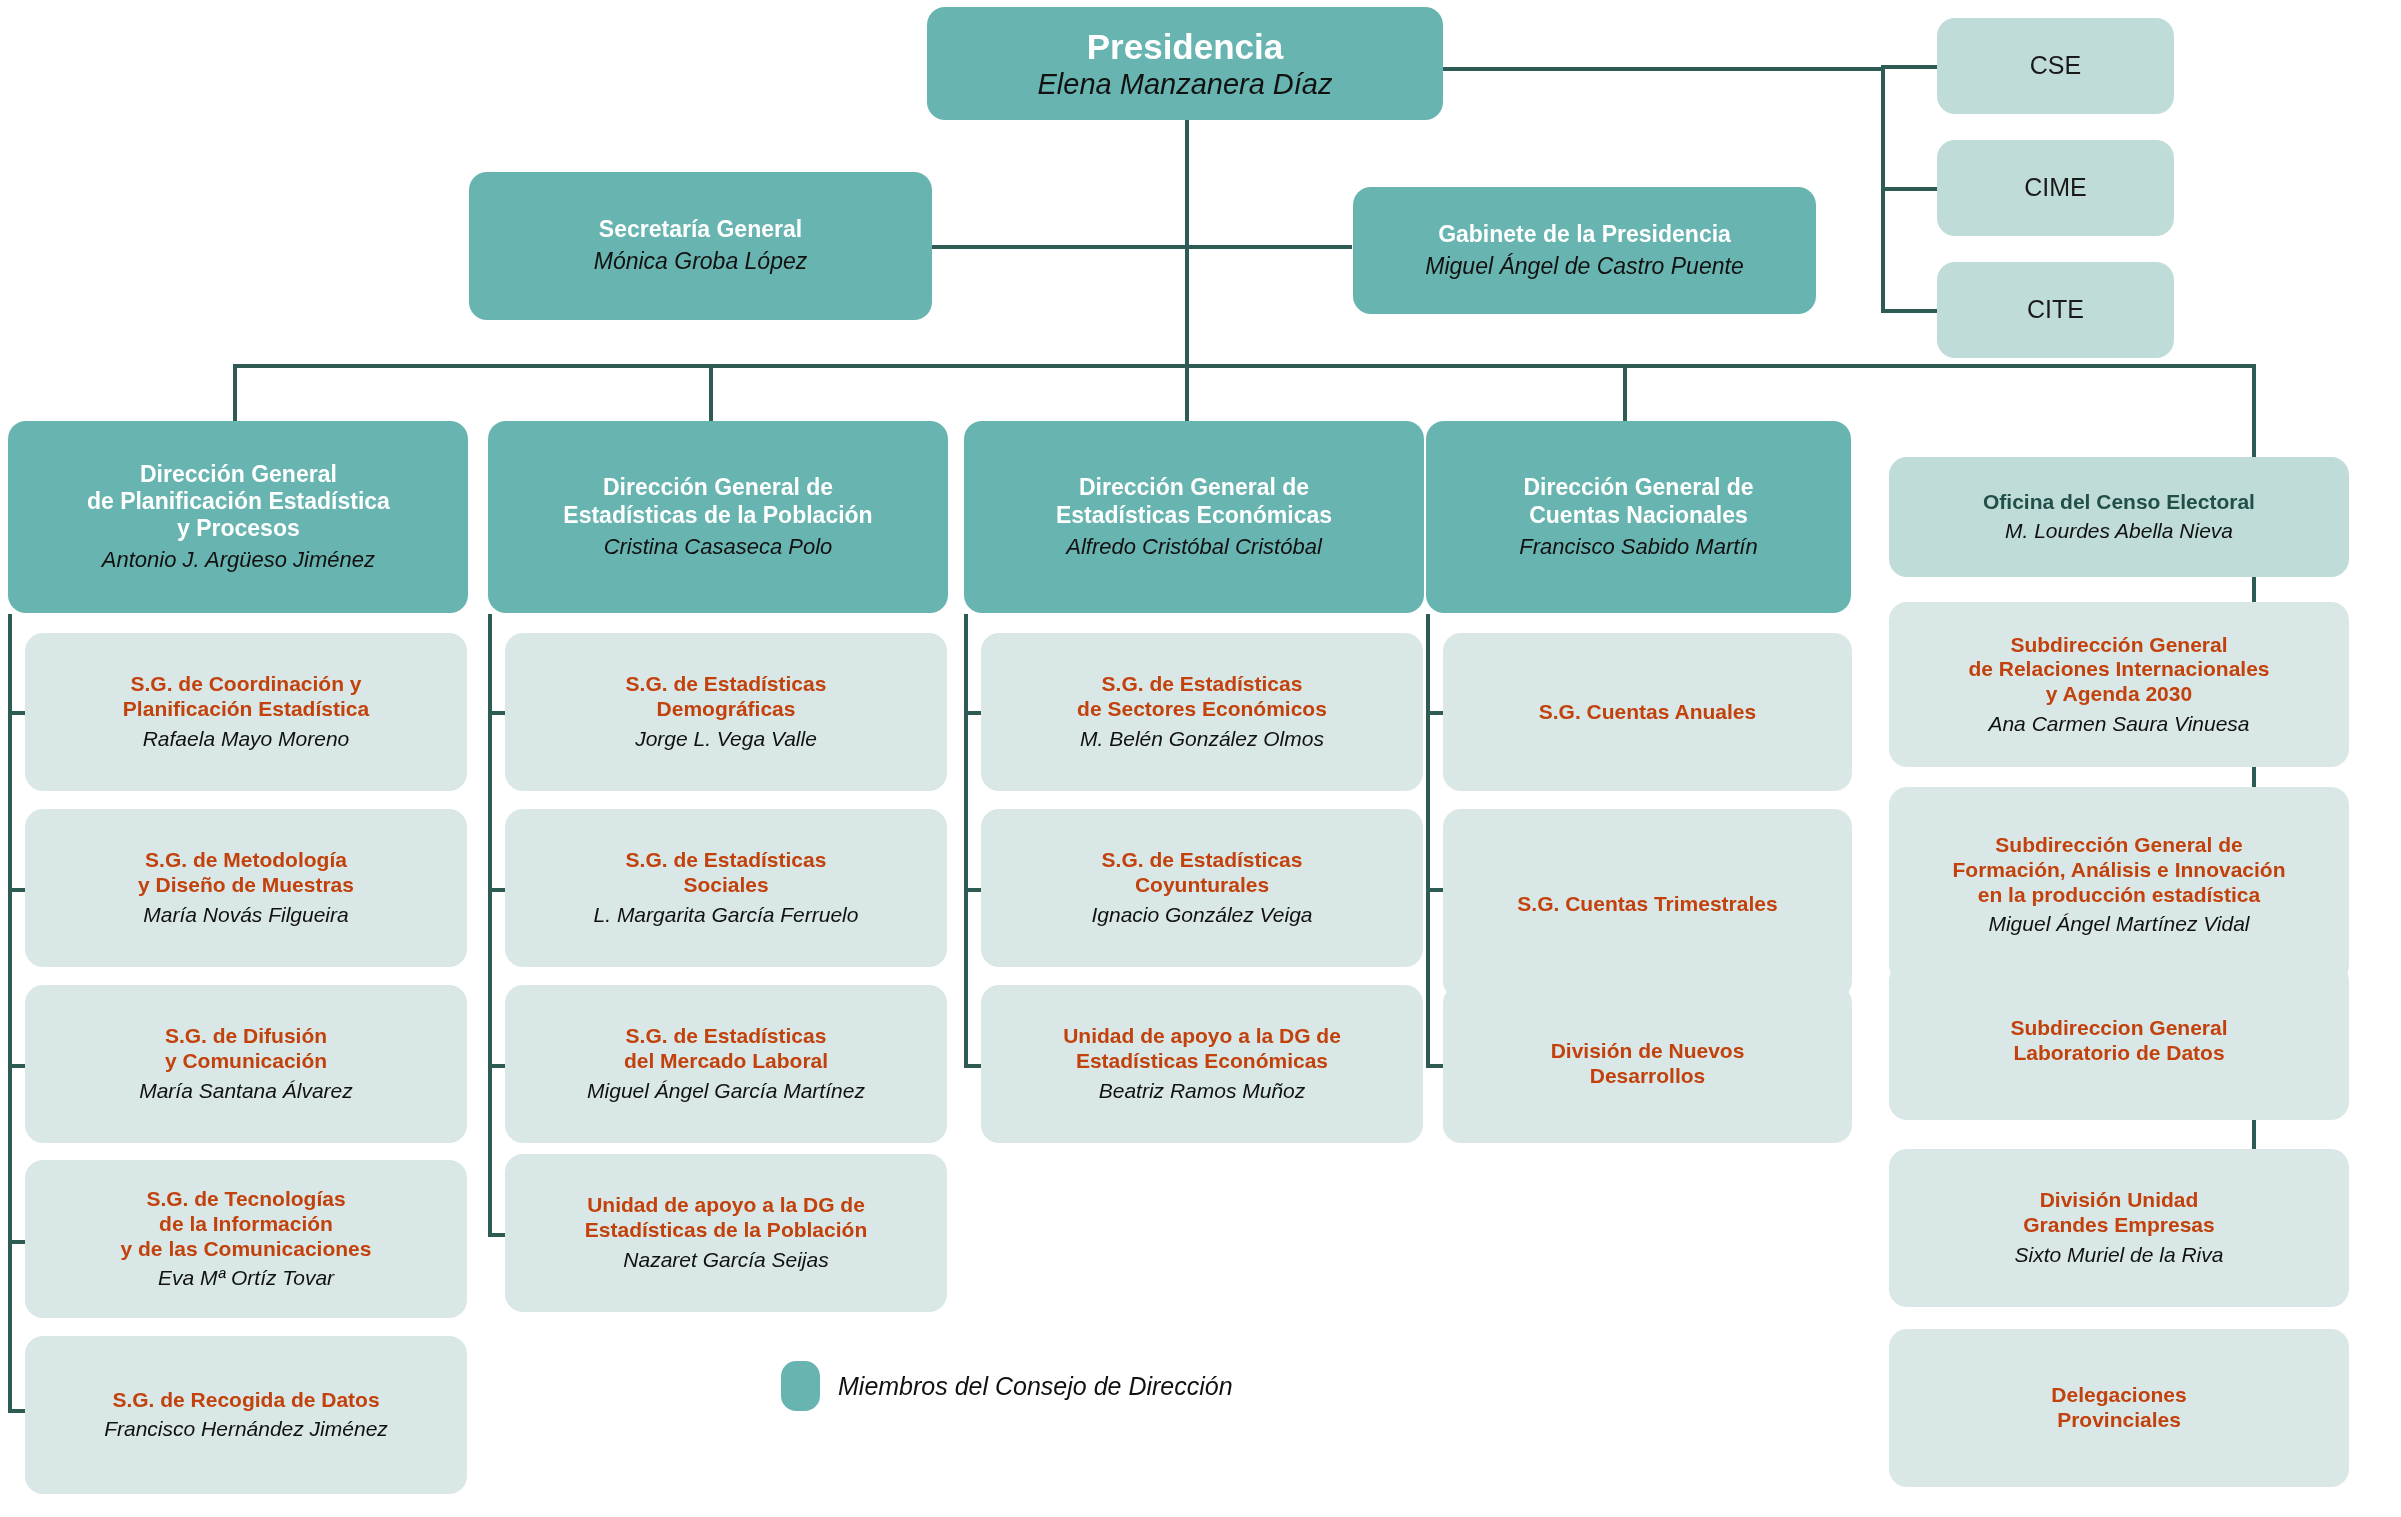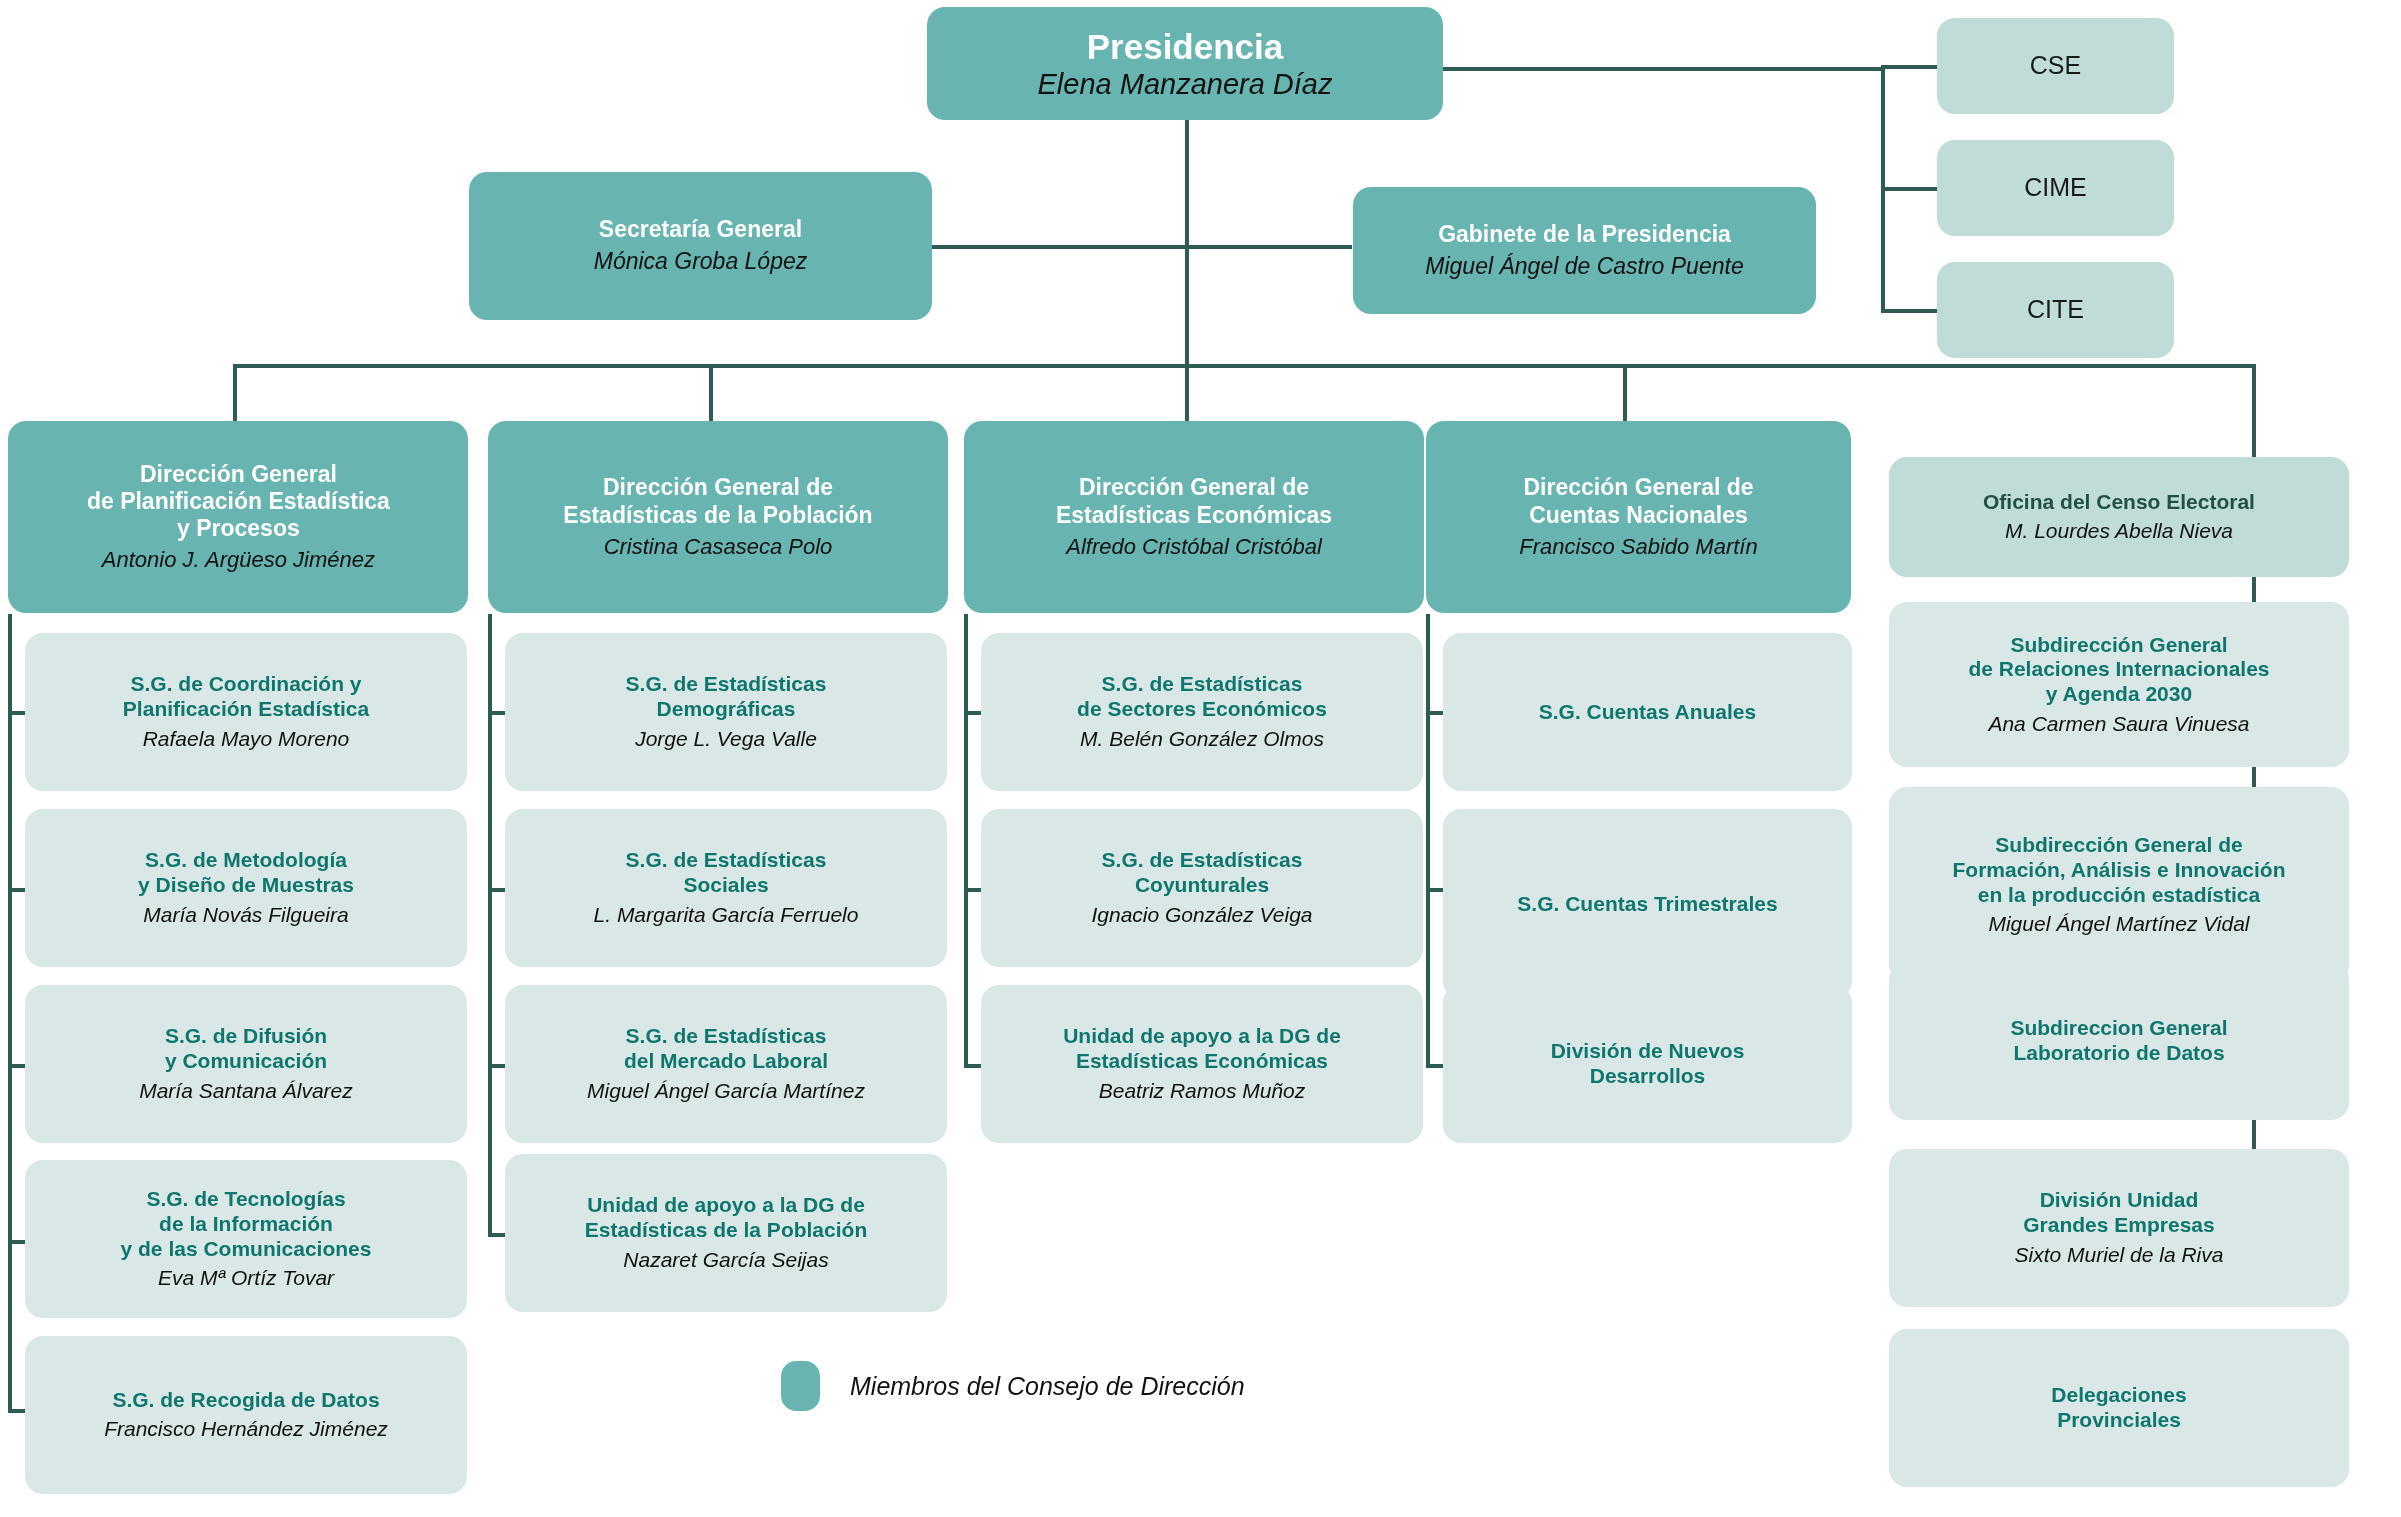--- a/index.html
+++ b/index.html
@@ -41,7 +41,7 @@
 
   
   .pale { background: #d9e8e6; }
-  .pale .title  { color: #0f766e; }
+  .pale .title  { color: #c2410c; }
   .pale .person { color: #111111; }
 
   

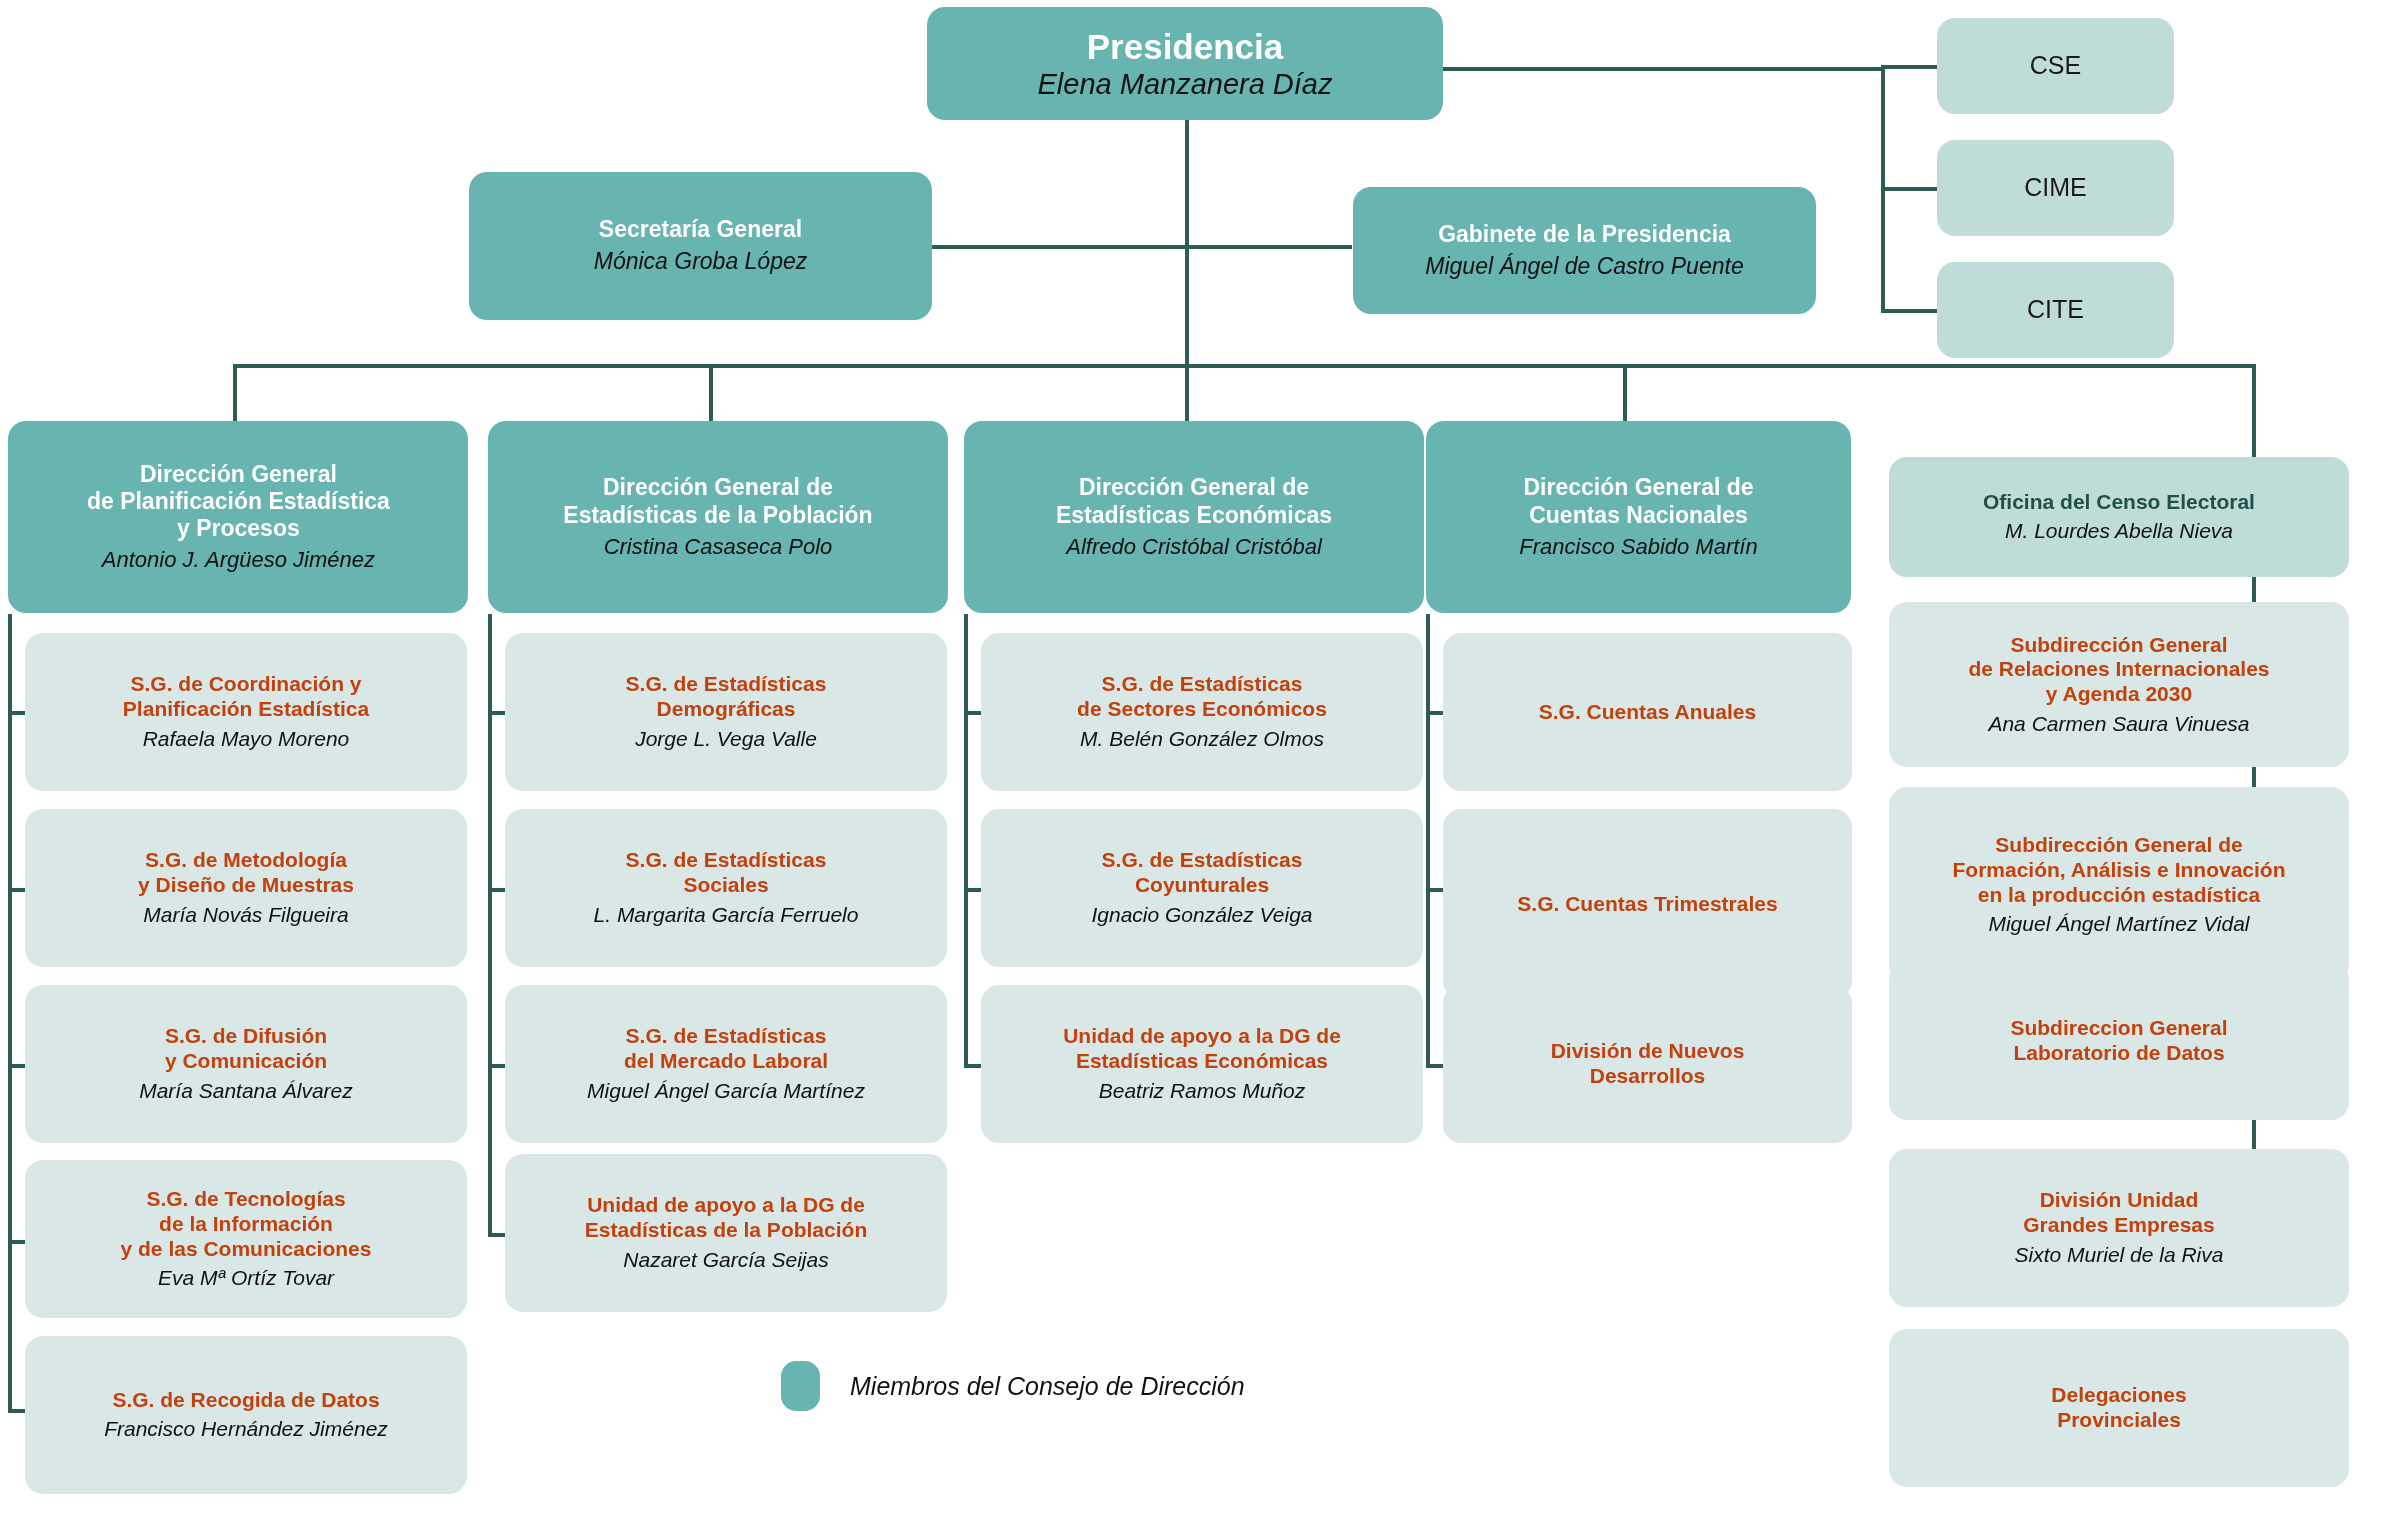--- a/index.html
+++ b/index.html
@@ -74,7 +74,7 @@
     position: absolute;
     display: flex;
     align-items: center;
-    gap: 30px;
+    gap: 18px;
     justify-content: space-between;
   }
   #legend .swatch {

